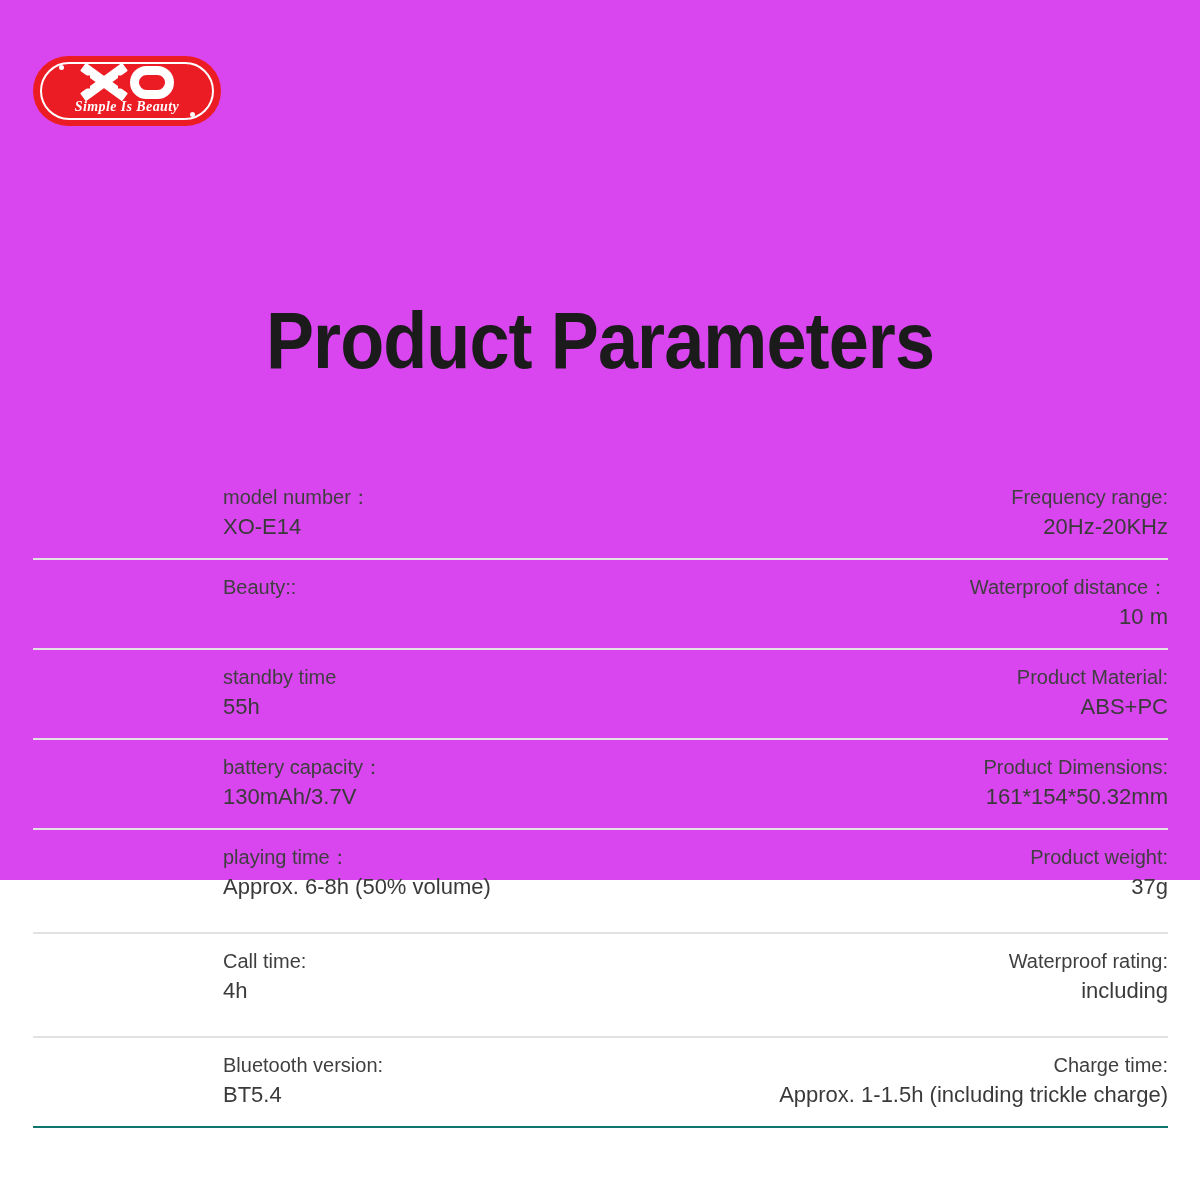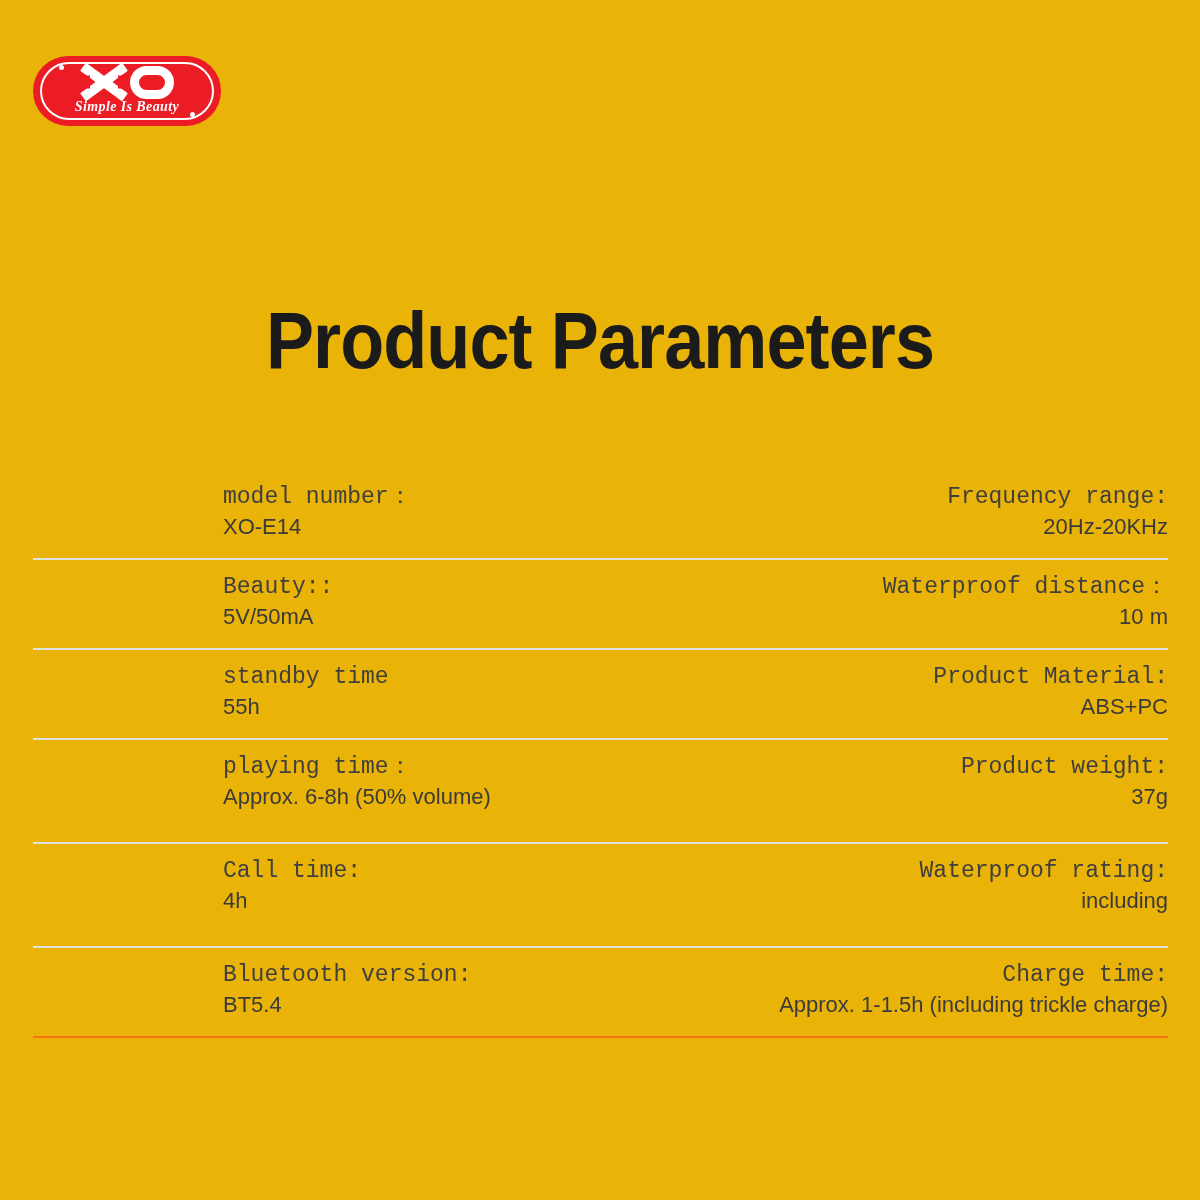--- a/index.html
+++ b/index.html
@@ -19,8 +19,8 @@
   .page {
     position: relative;
     width: 1200px;
-    height: 1200px;
-    background: #eab308;
+    height: 880px;
+    background: #d946ef;
     box-sizing: border-box;
   }
 

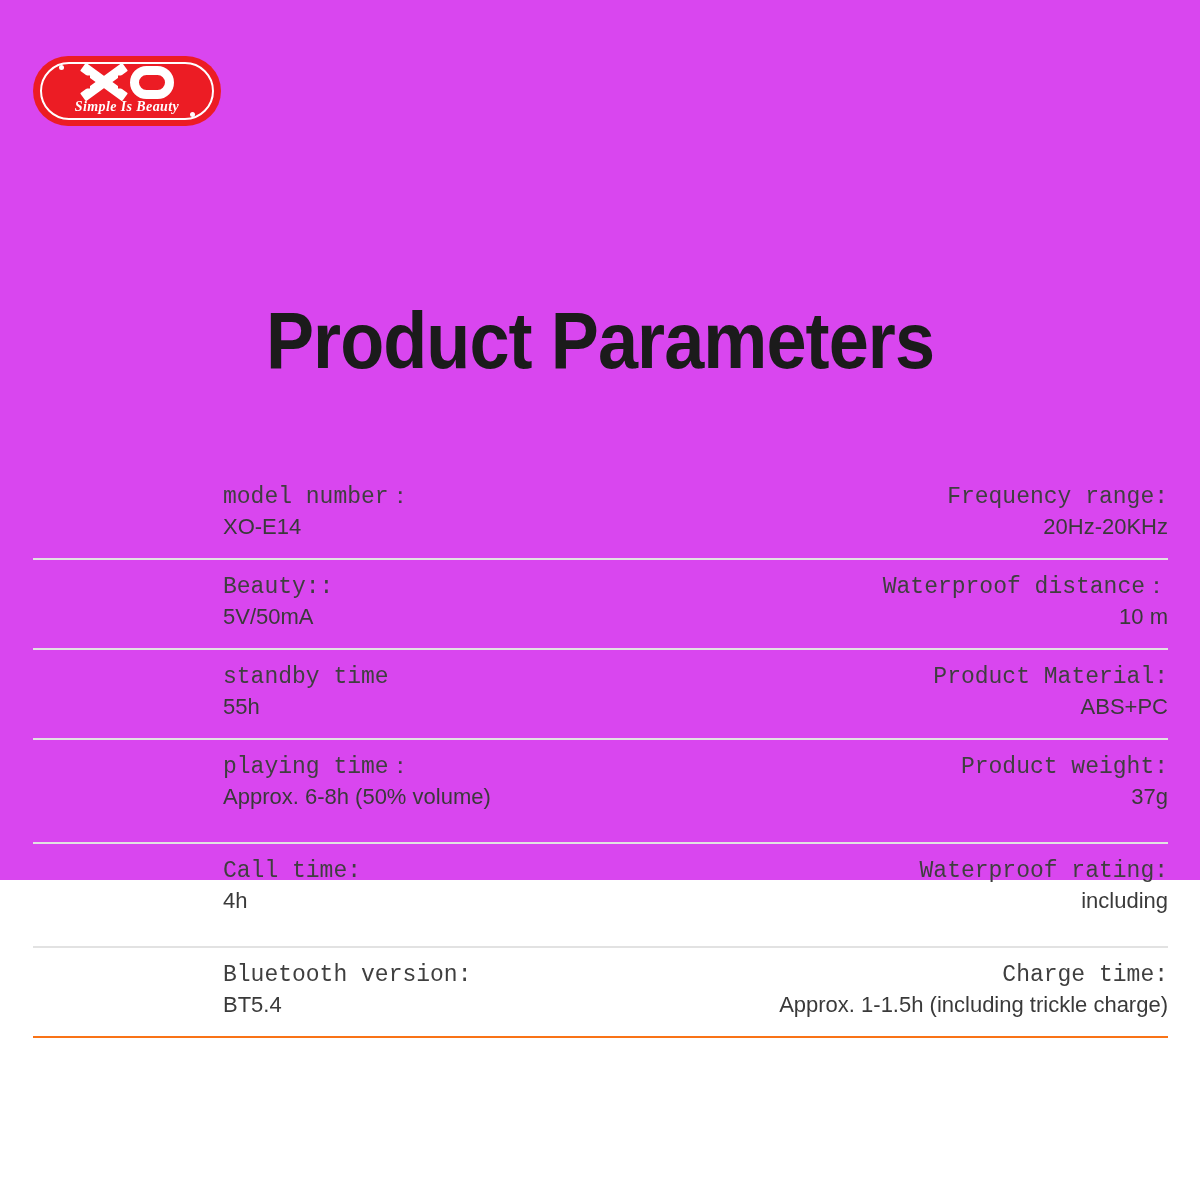--- a/index.html
+++ b/index.html
@@ -168,11 +168,10 @@
   .spec-cell.right { width: 665px; padding-left: 8px; text-align: right; }
 
   .spec-label {
-    font-size: 23px;
+    font-size: 20px;
     line-height: 30px;
     color: #3f3f3f;
     white-space: nowrap;
-    font-family: Liberation Mono, monospace;
   }
   .spec-value {
     font-size: 22px;

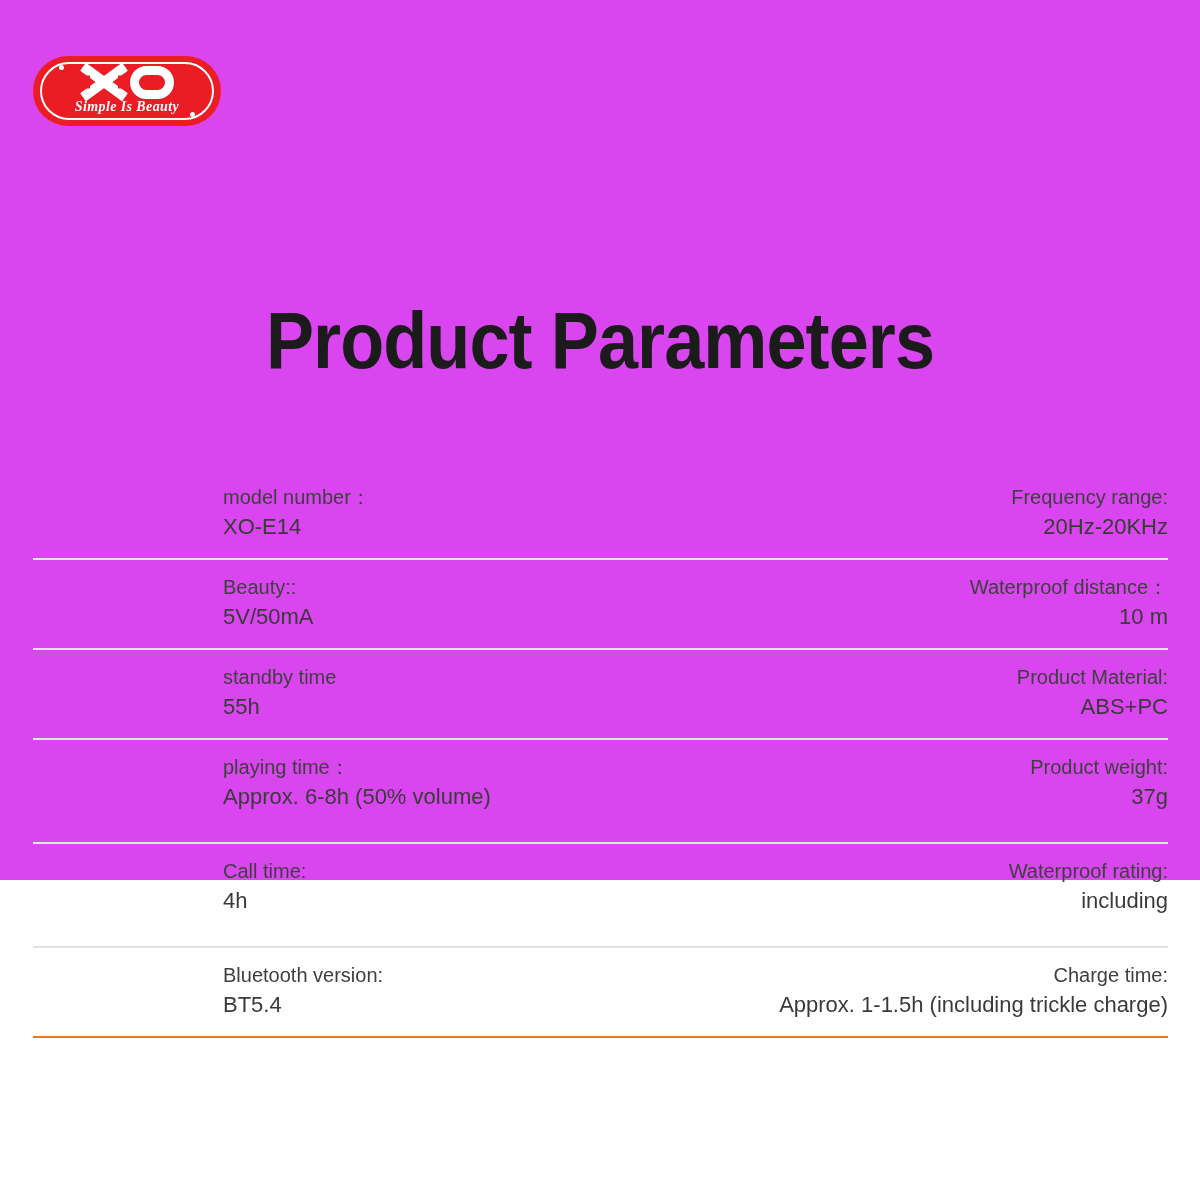--- a/index.html
+++ b/index.html
@@ -223,7 +223,6 @@
     <div class="spec-row">
       <div class="spec-cell left">
         <div class="spec-label">Beauty::</div>
-        <div class="spec-value">5V/50mA</div>
       </div>
       <div class="spec-cell right">
         <div class="spec-label">Waterproof distance：</div>

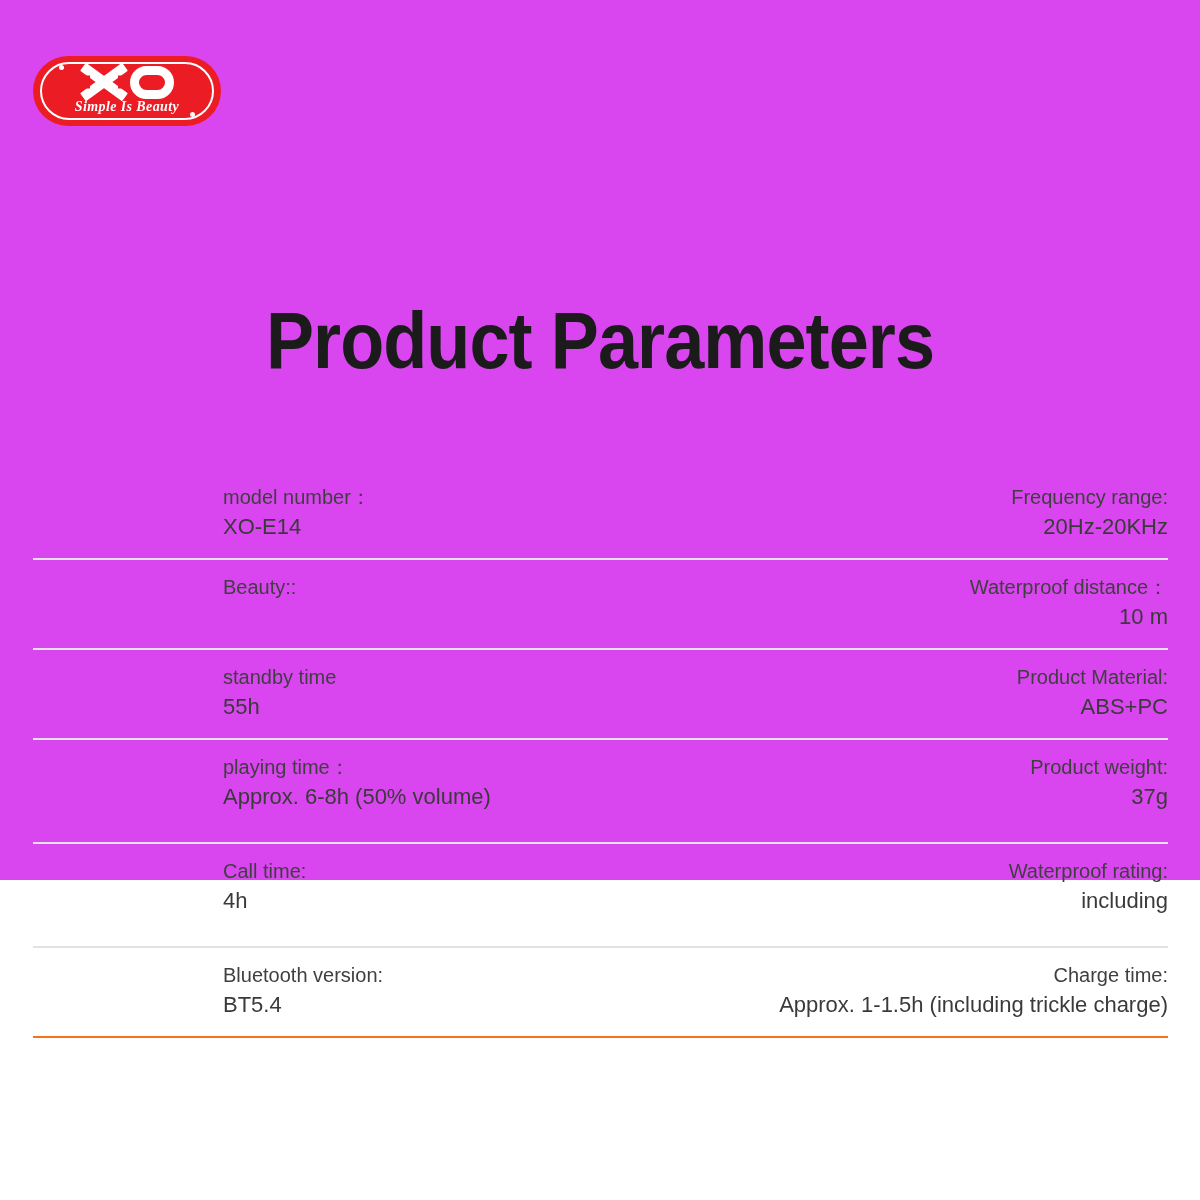--- a/index.html
+++ b/index.html
@@ -241,6 +241,16 @@
       </div>
     </div>
 
+    <div class="spec-row">
+      <div class="spec-cell left">
+        <div class="spec-label">battery capacity：</div>
+        <div class="spec-value">130mAh/3.7V</div>
+      </div>
+      <div class="spec-cell right">
+        <div class="spec-label">Product Dimensions:</div>
+        <div class="spec-value">161*154*50.32mm</div>
+      </div>
+    </div>
 
     <div class="spec-row tall">
       <div class="spec-cell left">

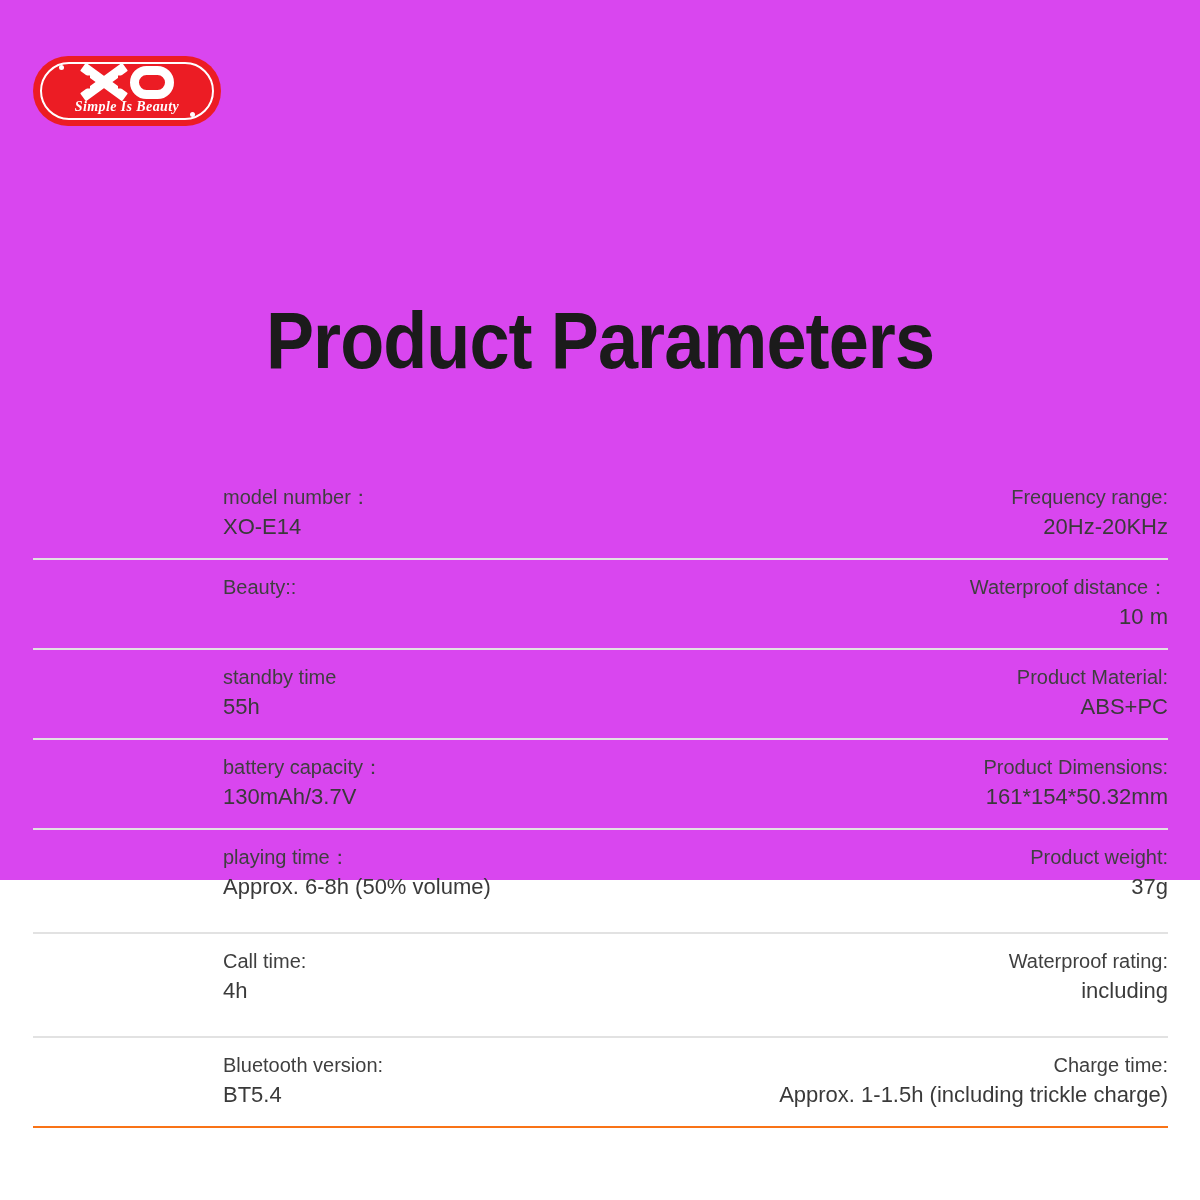--- a/index.html
+++ b/index.html
@@ -158,7 +158,7 @@
     gap: 48px;
   }
   .spec-row.last {
-    border-bottom: 2px solid #f97316;
+    border-bottom: 2px solid #0f766e;
   }
   .spec-cell {
     padding: 12px 0 16px 0;

